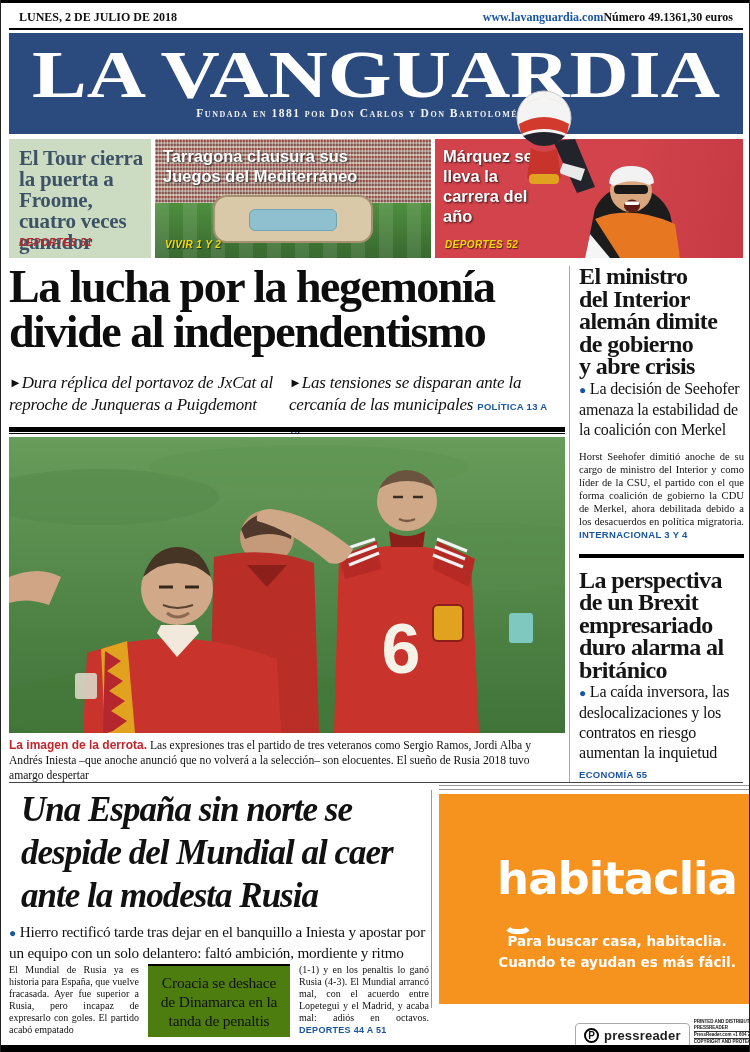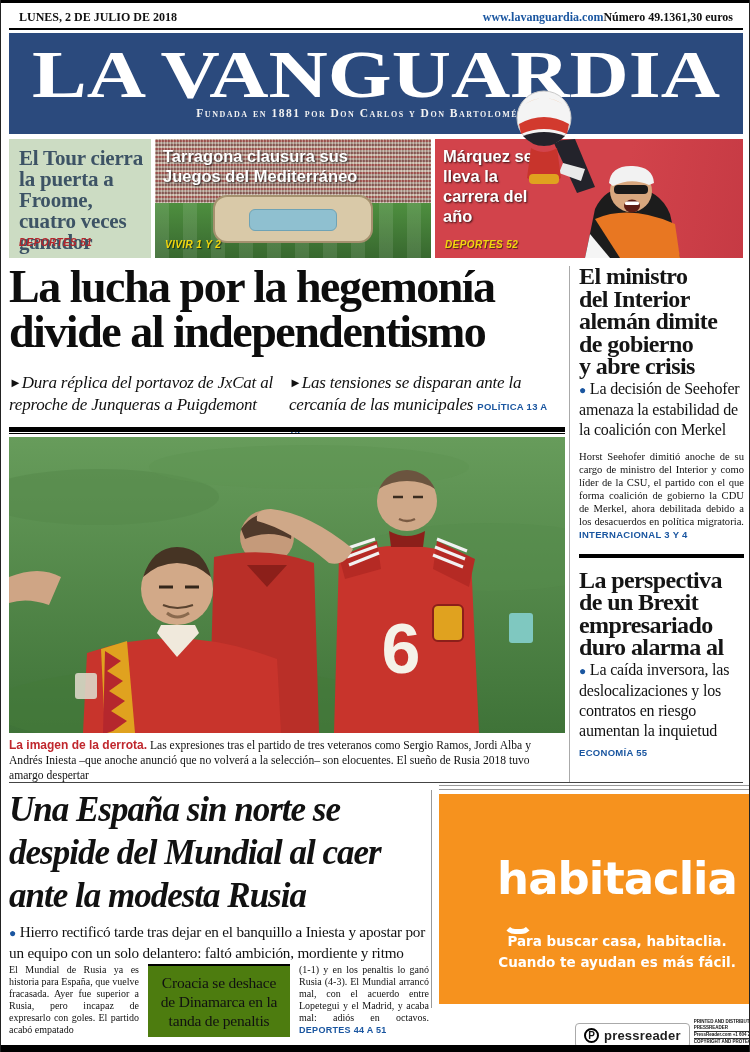--- a/index.html
+++ b/index.html
@@ -197,6 +197,7 @@
         <span>de un Brexit</span>
         <span>empresariado</span>
         <span>duro alarma al</span>
+        <span>británico</span>
     </h2>
     <p class="rc-bullet"><span class="dot">●</span><span> La caída inversora, las deslocalizaciones y los contratos en riesgo aumentan la inquietud</span><br><span class="ref">ECONOMÍA 55</span></p>
   </div>

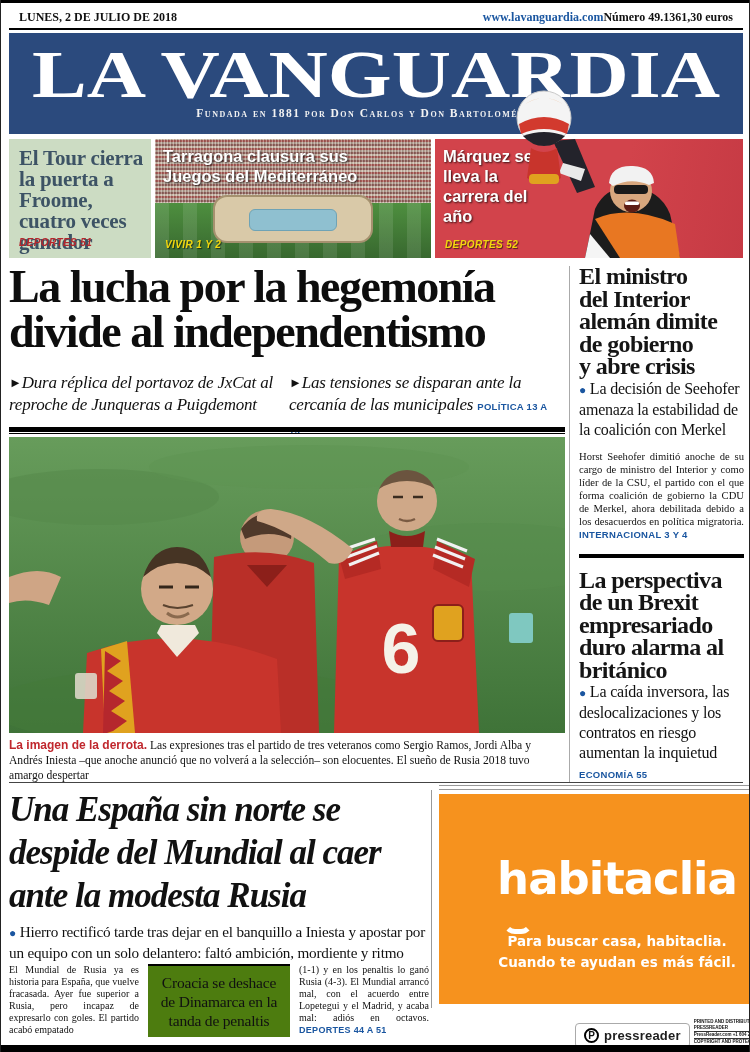--- a/index.html
+++ b/index.html
@@ -79,7 +79,7 @@
   .full-rule { left:8px; top:782px; width:734px; height:1px; background:#444; }
 
   
-  .bot-head { left:8px; top:788px; width:422px; font-style:italic; font-weight:bold; font-size:35px; line-height:43px; letter-spacing:-1px; }
+  .bot-head { left:20px; top:788px; width:422px; font-style:italic; font-weight:bold; font-size:35px; line-height:43px; letter-spacing:-1px; }
   .bot-bullet { left:8px; top:922px; width:420px; font-size:15.2px; line-height:19px; letter-spacing:-.2px; }
   .bot-cols { left:8px; top:964px; width:420px; display:flex; gap:9px; }
   .bot-cols .col { width:130px; font-size:10px; line-height:12px; text-align:justify; }

